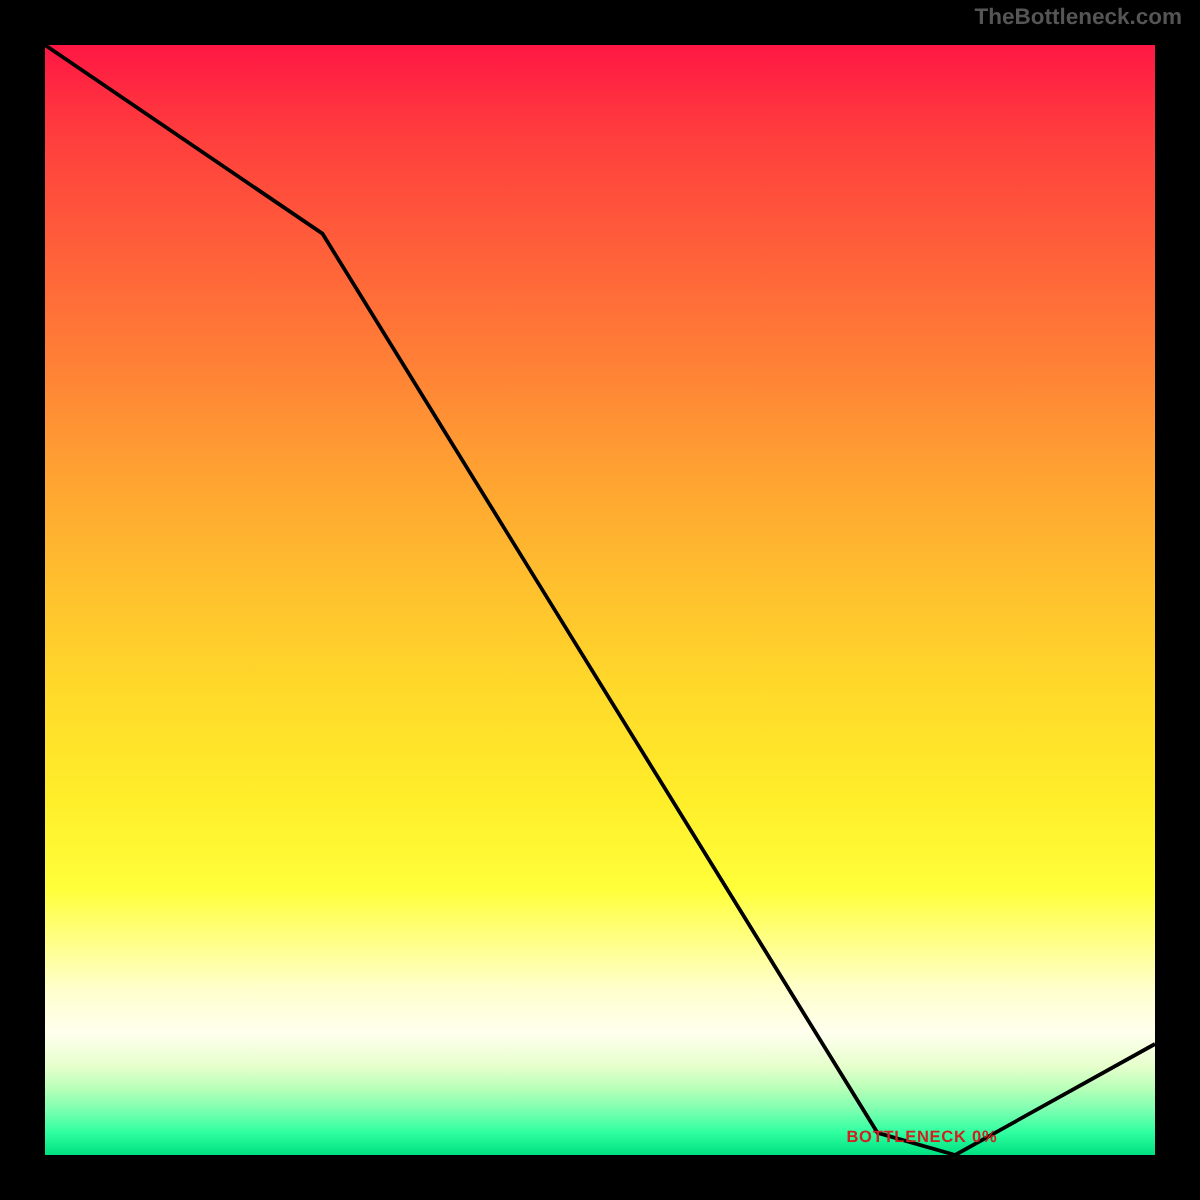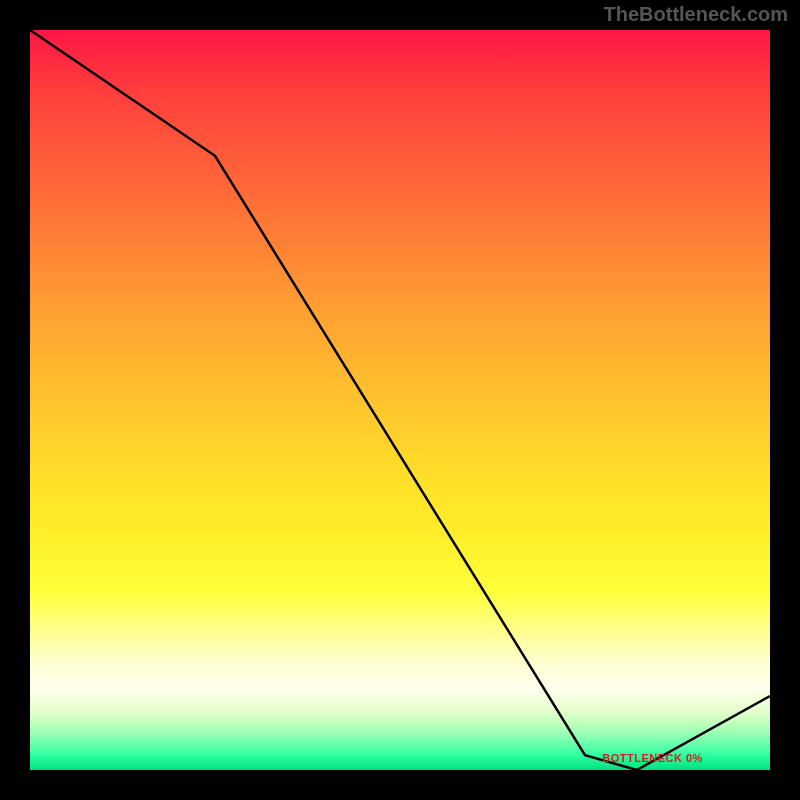--- a/index.html
+++ b/index.html
@@ -16,7 +16,7 @@
     top: 3px;
     right: 12px;
     color: #555555;
-    font-size: 20px;
+    font-size: 15px;
     font-weight: bold;
     z-index: 10;
   }

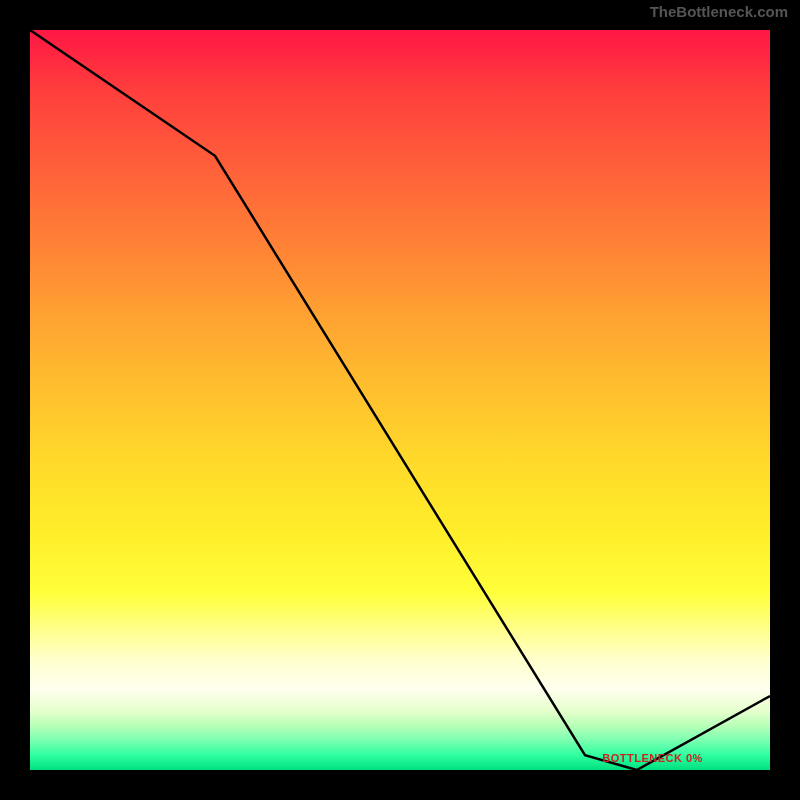--- a/index.html
+++ b/index.html
@@ -59,7 +59,6 @@
     letter-spacing: 0.5px;
     transform: translateX(-50%);
     white-space: nowrap;
-    margin-left: 38px;
   }
 </style>
 </head>

